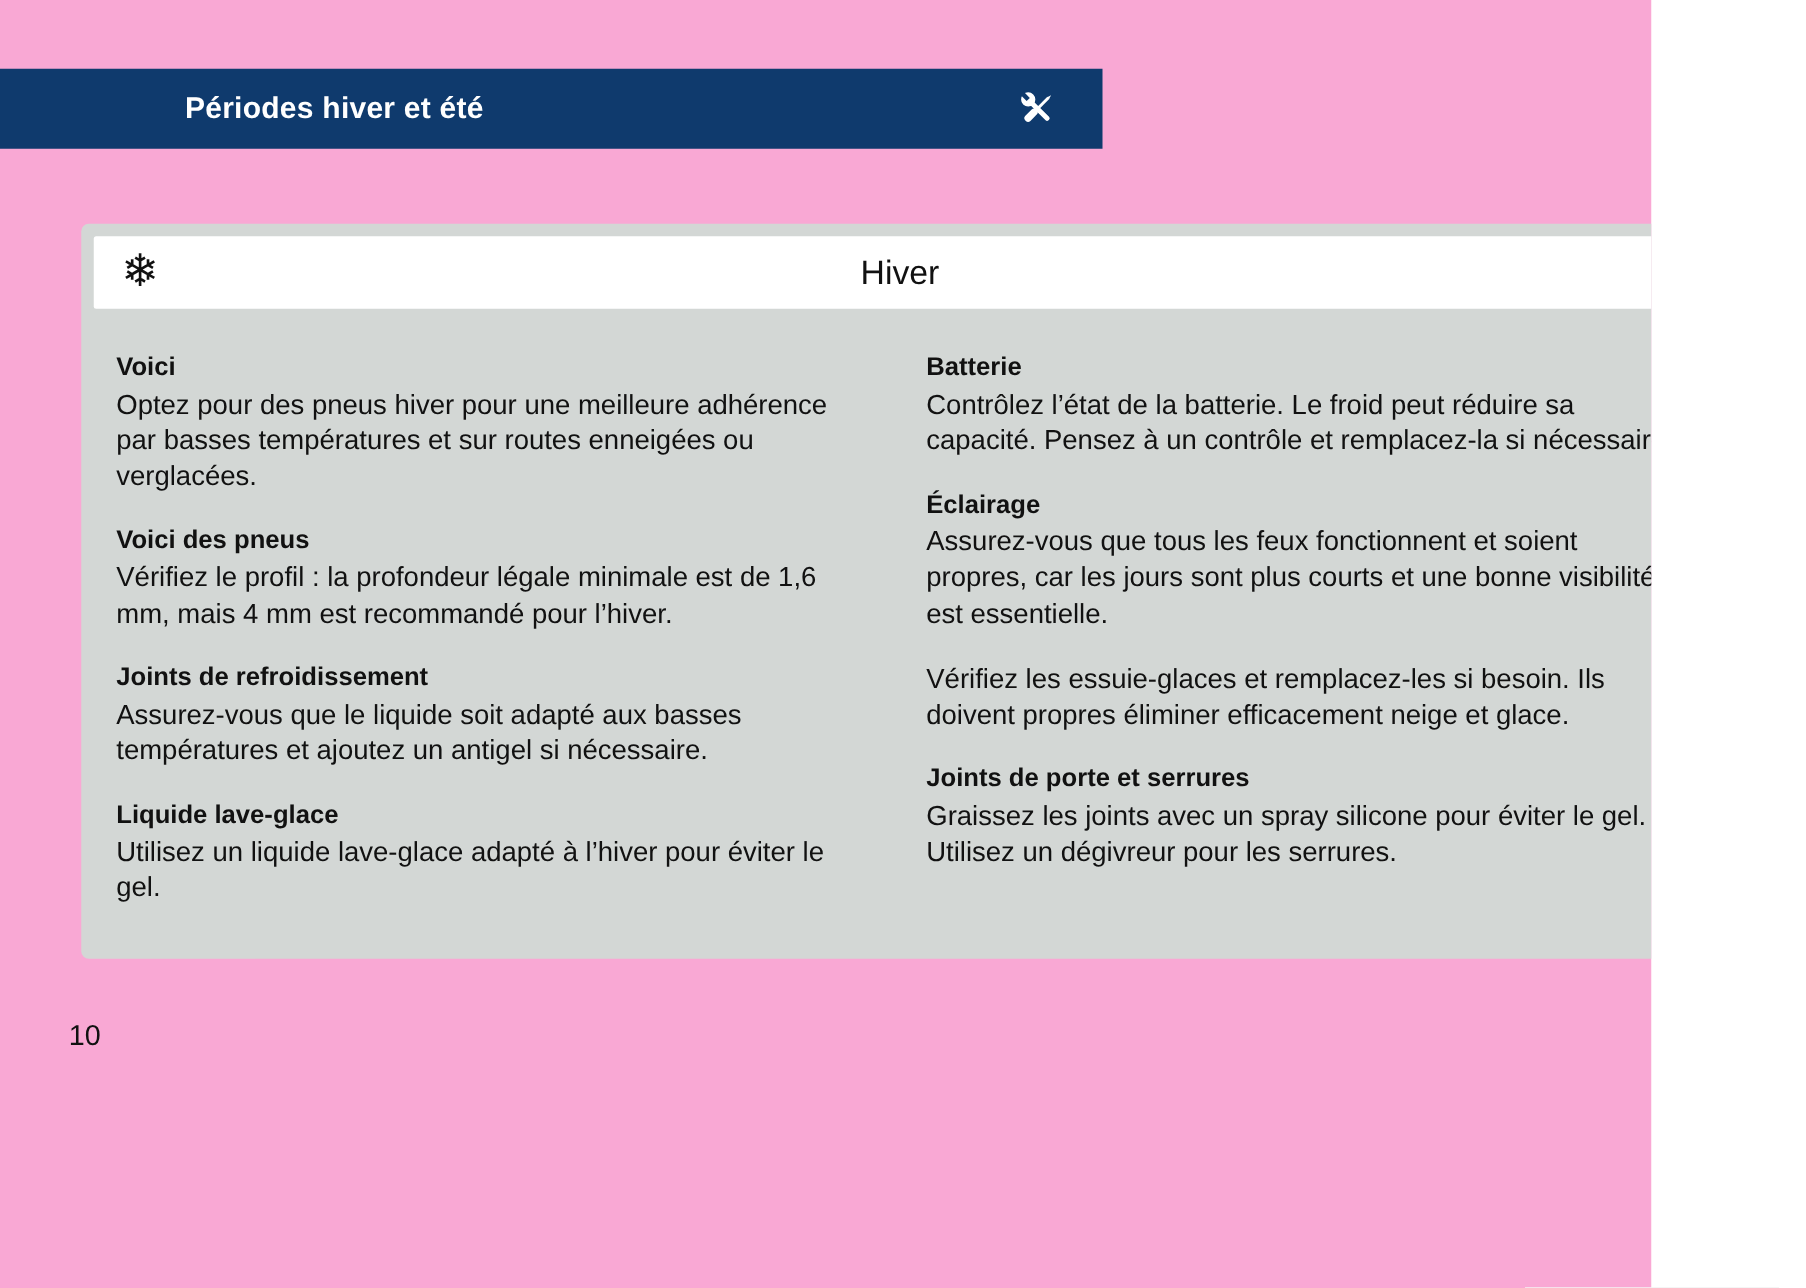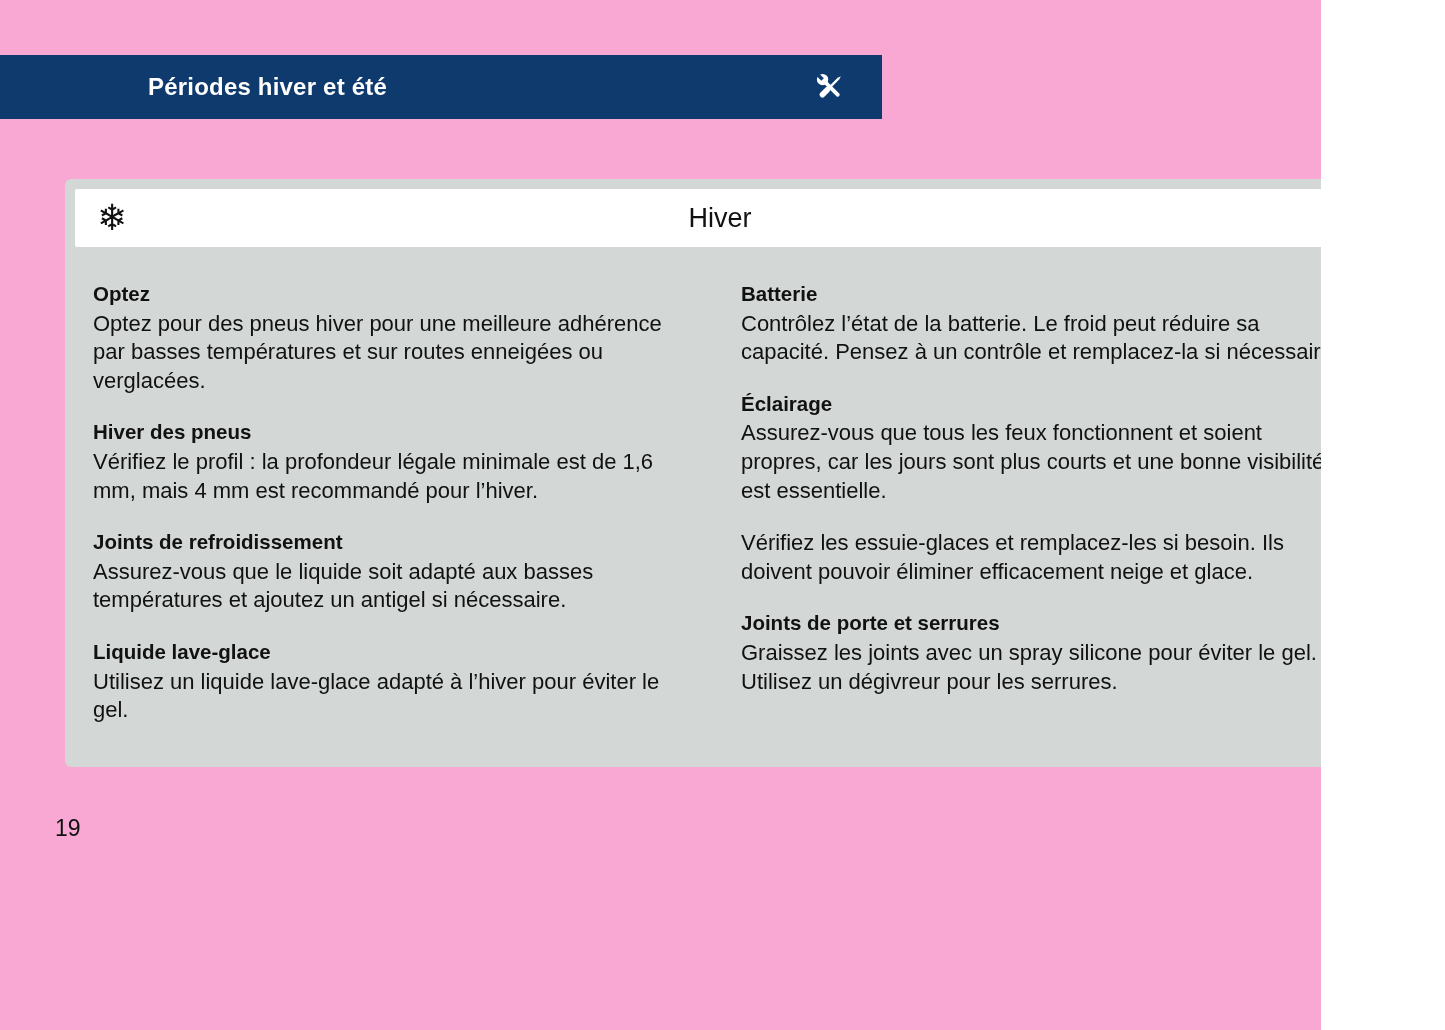--- a/index.html
+++ b/index.html
@@ -157,7 +157,7 @@
 
       <div class="col">
         <div class="item">
-          <h3 class="item-heading">Optez</h3>
+          <h3 class="item-heading">Voici</h3>
           <p class="item-body">Optez pour des pneus hiver pour une meilleure adhérence par basses températures et sur routes enneigées ou verglacées.</p>
         </div>
         <div class="item">

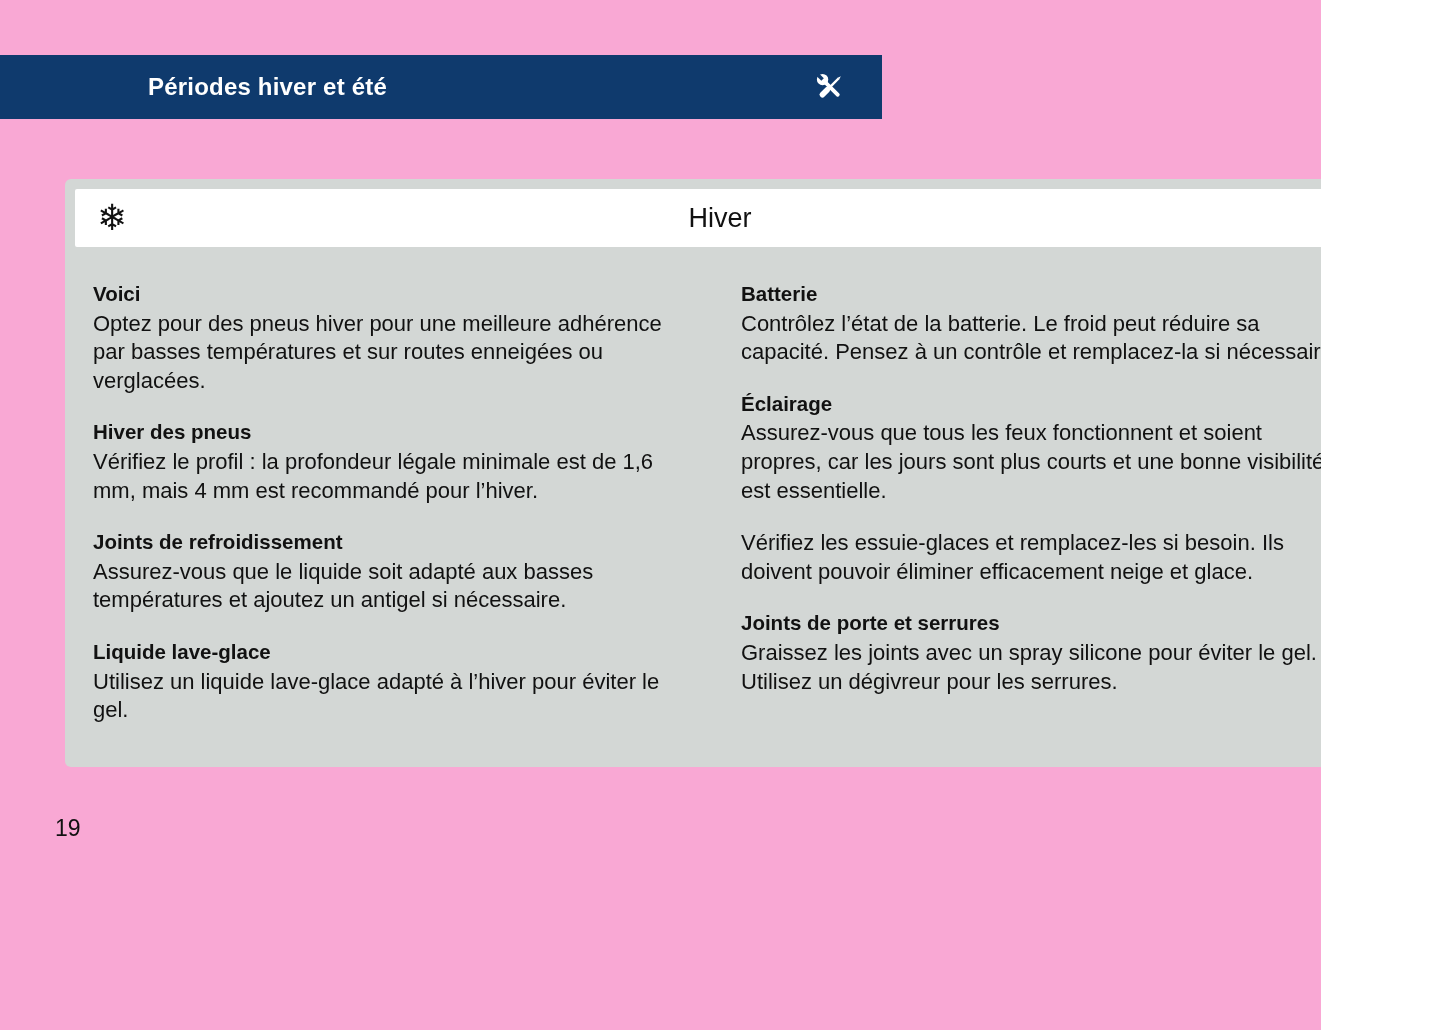--- a/index.html
+++ b/index.html
@@ -161,7 +161,7 @@
           <p class="item-body">Optez pour des pneus hiver pour une meilleure adhérence par basses températures et sur routes enneigées ou verglacées.</p>
         </div>
         <div class="item">
-          <h3 class="item-heading">Hiver des pneus</h3>
+          <h3 class="item-heading">Voici des pneus</h3>
           <p class="item-body">Vérifiez le profil : la profondeur légale minimale est de 1,6 mm, mais 4 mm est recommandé pour l’hiver.</p>
         </div>
         <div class="item">

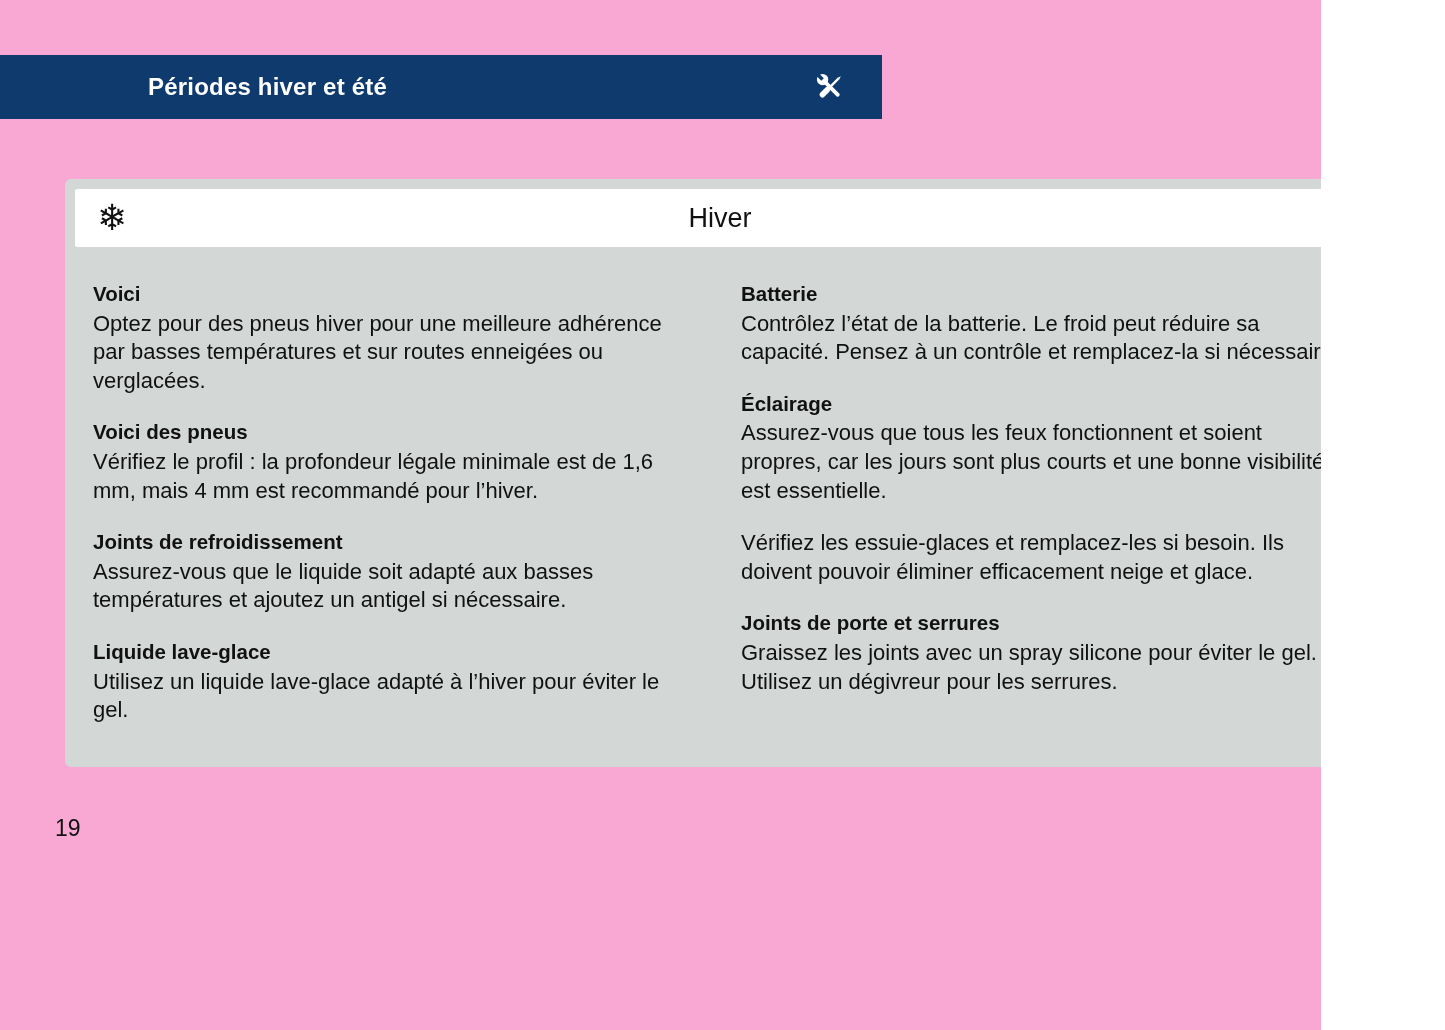--- a/index.html
+++ b/index.html
@@ -184,7 +184,7 @@
           <p class="item-body">Assurez-vous que tous les feux fonctionnent et soient propres, car les jours sont plus courts et une bonne visibilité est essentielle.</p>
         </div>
         <div class="item">
-          <p class="item-body">Vérifiez les essuie-glaces et remplacez-les si besoin. Ils doivent pouvoir éliminer efficacement neige et glace.</p>
+          <p class="item-body">Vérifiez les essuie-glaces et remplacez-les si besoin. Ils doivent propres éliminer efficacement neige et glace.</p>
         </div>
         <div class="item">
           <h3 class="item-heading">Joints de porte et serrures</h3>

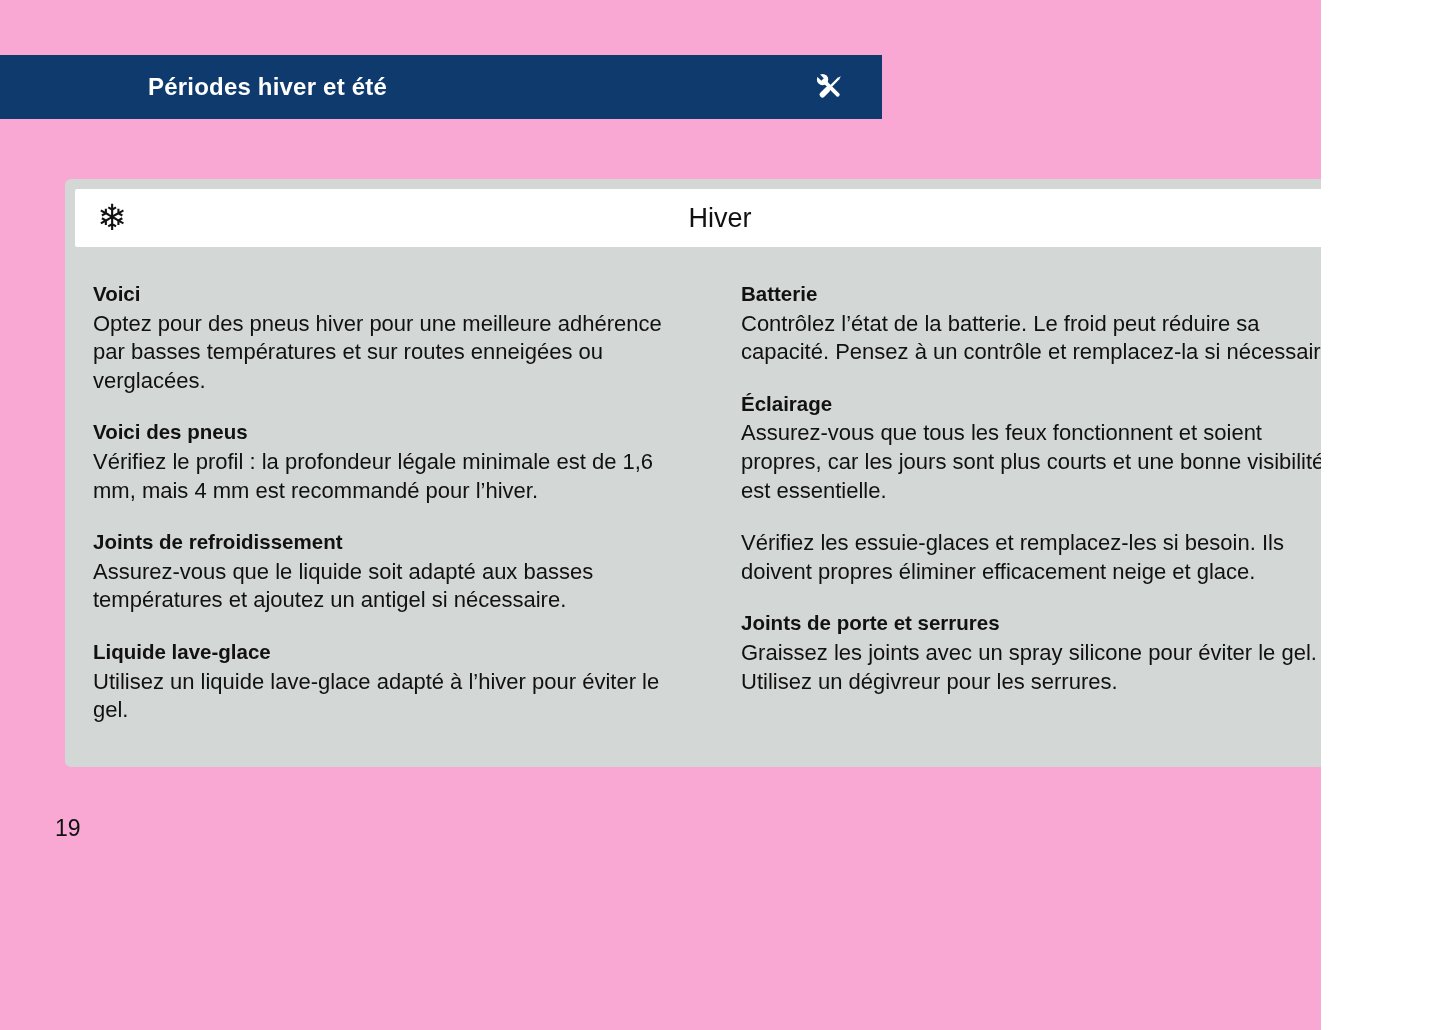--- a/index.html
+++ b/index.html
@@ -195,7 +195,7 @@
     </div>
   </section>
 
-  <div class="page-number">19</div>
+  <div class="page-number">10</div>
 
 </div>
 

